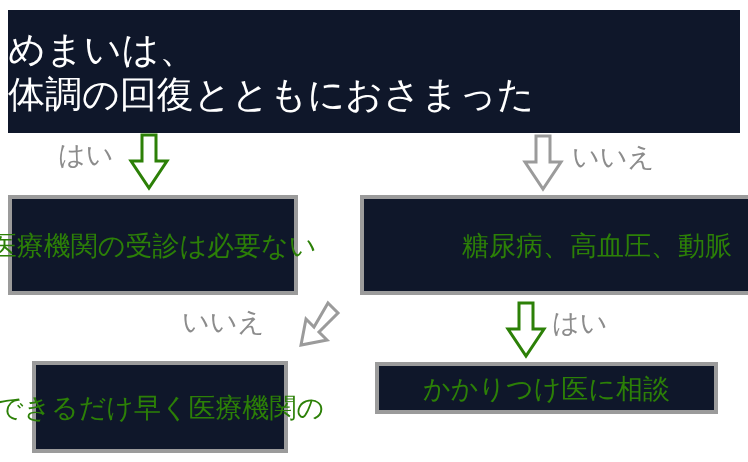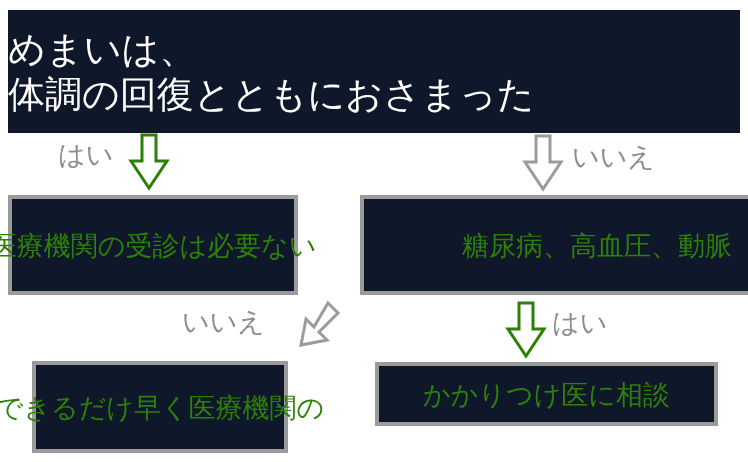--- a/index.html
+++ b/index.html
@@ -61,7 +61,7 @@
   #node-no-visit      { left: 8px;   top: 195px; width: 290px; height: 100px; }
   #node-chronic       { left: 360px; top: 195px; width: 474px; height: 100px; }
   #node-ent           { left: 32px;  top: 361px; width: 256px; height: 92px;  }
-  #node-family-doctor { left: 375px; top: 362px; width: 343px; height: 64px;  }
+  #node-family-doctor { left: 375px; top: 362px; width: 343px; height: 52px;  }
 
   
   .branch-label {

